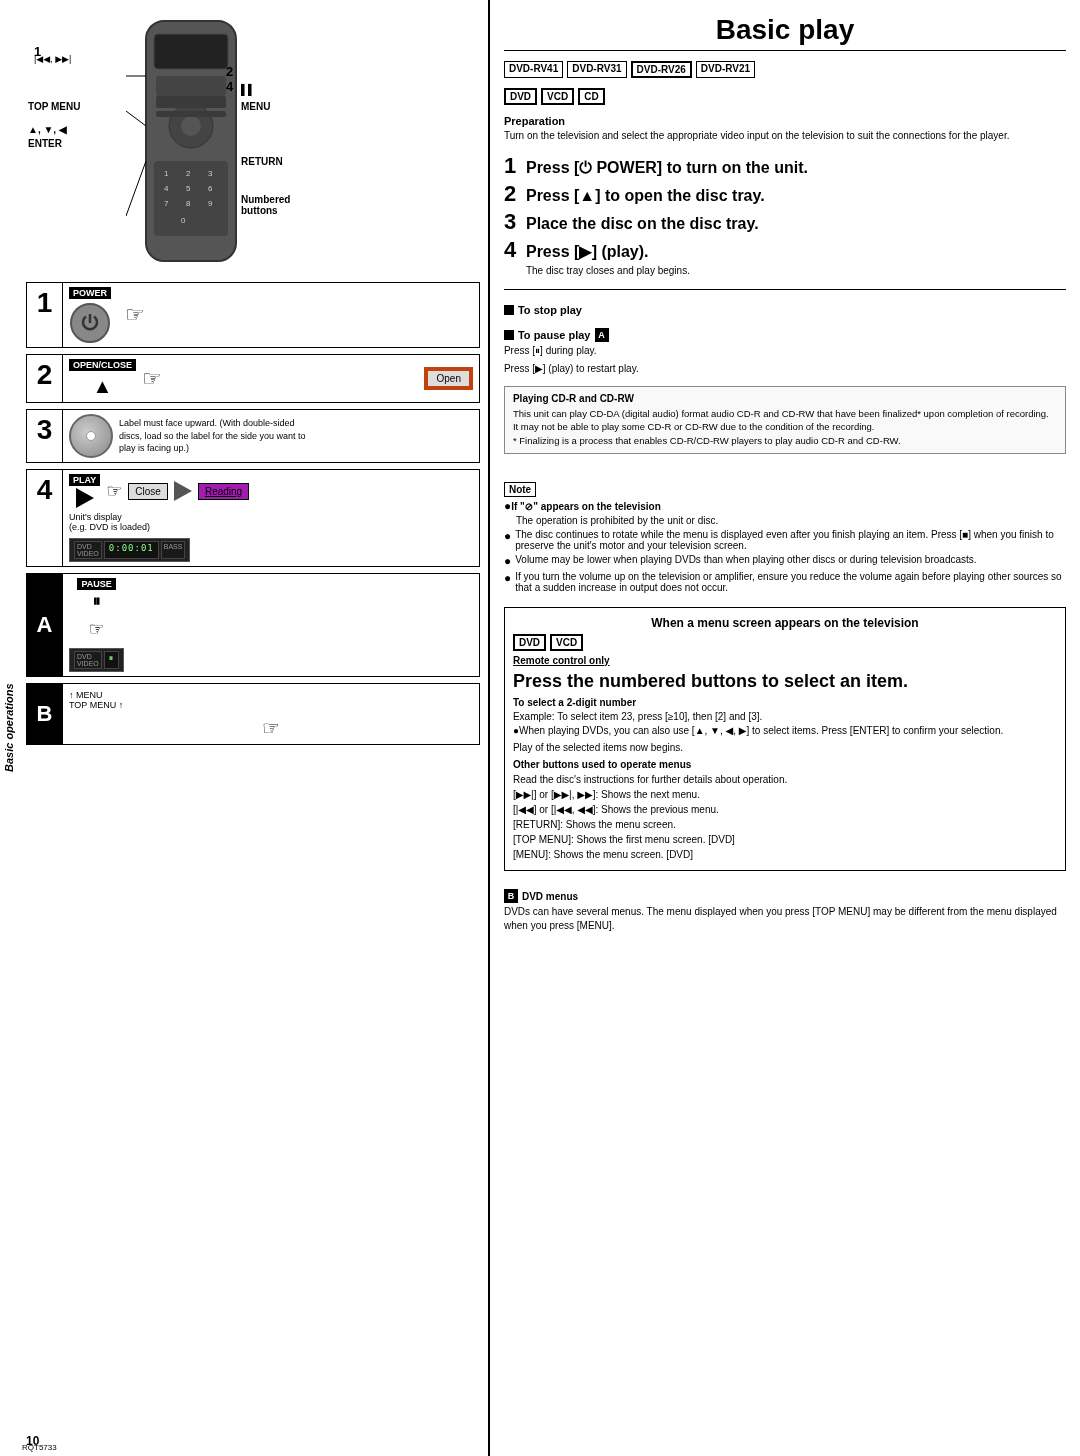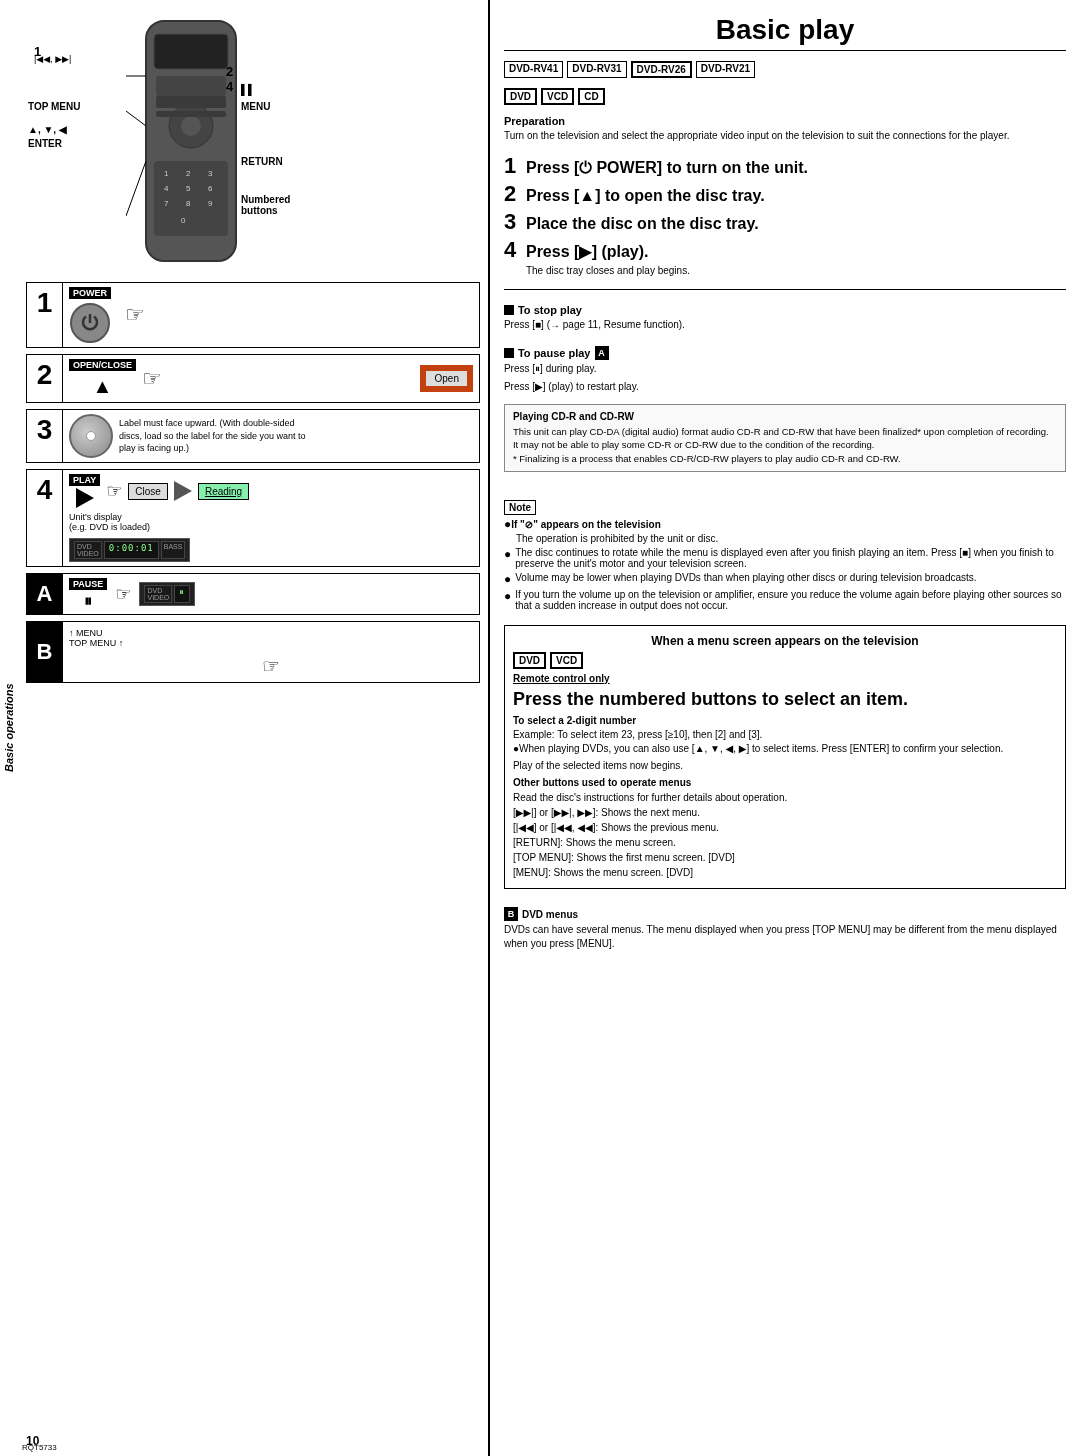--- a/index.html
+++ b/index.html
@@ -609,7 +609,6 @@
         <div class="black-square"></div>
         <span>To stop play</span>
       </div>
-      <div class="section-text">Press [■] (→ page 11, Resume function).</div>
     </div>
 
     <div>

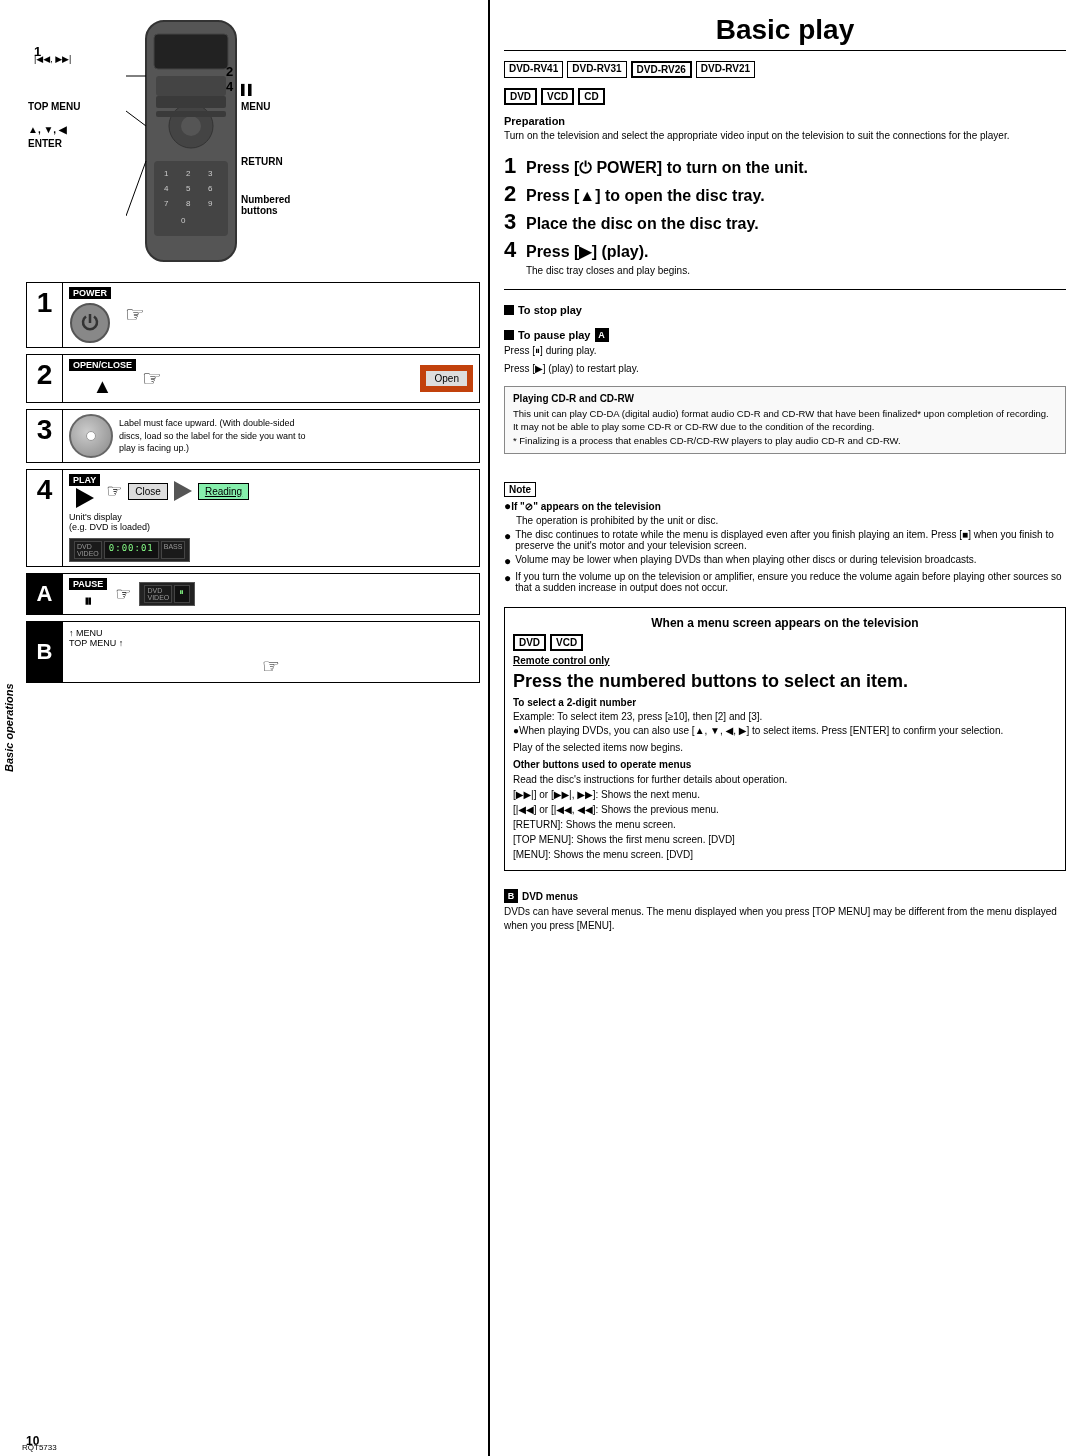--- a/index.html
+++ b/index.html
@@ -96,7 +96,7 @@
     }
 
     .open-btn {
-      border: 6px solid #c2410c;
+      border: 4px solid #c2410c;
       background: #ddd;
       font-size: 10px;
       padding: 2px 8px;

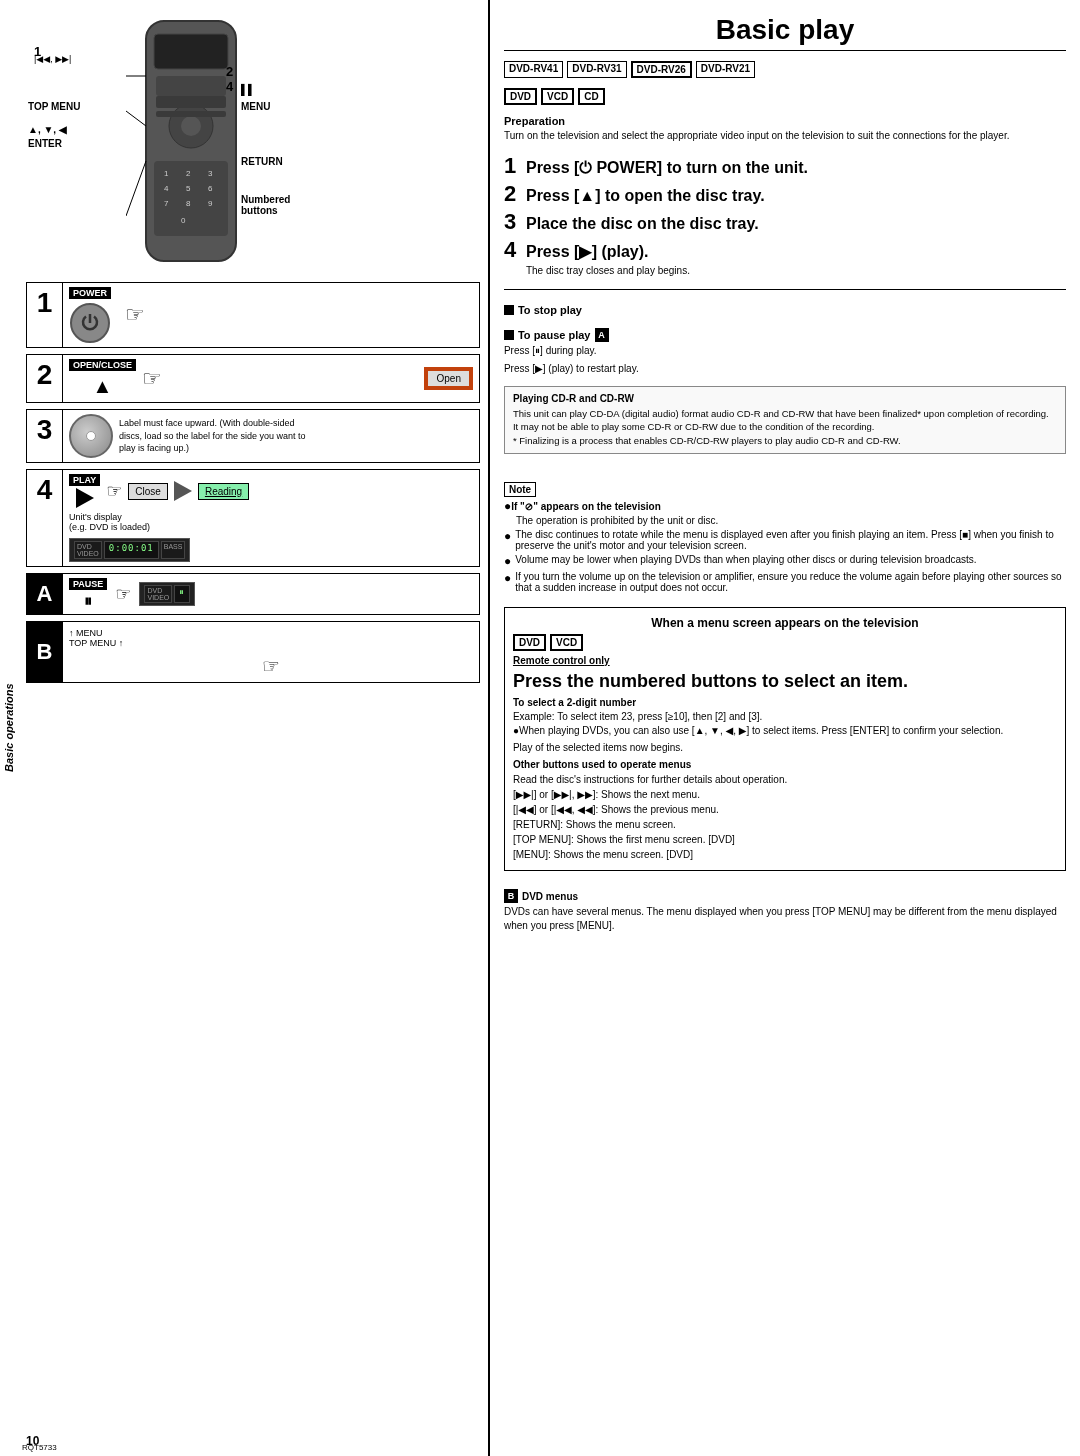--- a/index.html
+++ b/index.html
@@ -112,7 +112,7 @@
 
     .reading-btn {
       border: 1px solid #000;
-      background: #86efac;
+      background: #a21caf;
       font-size: 10px;
       padding: 2px 6px;
       text-decoration: underline;

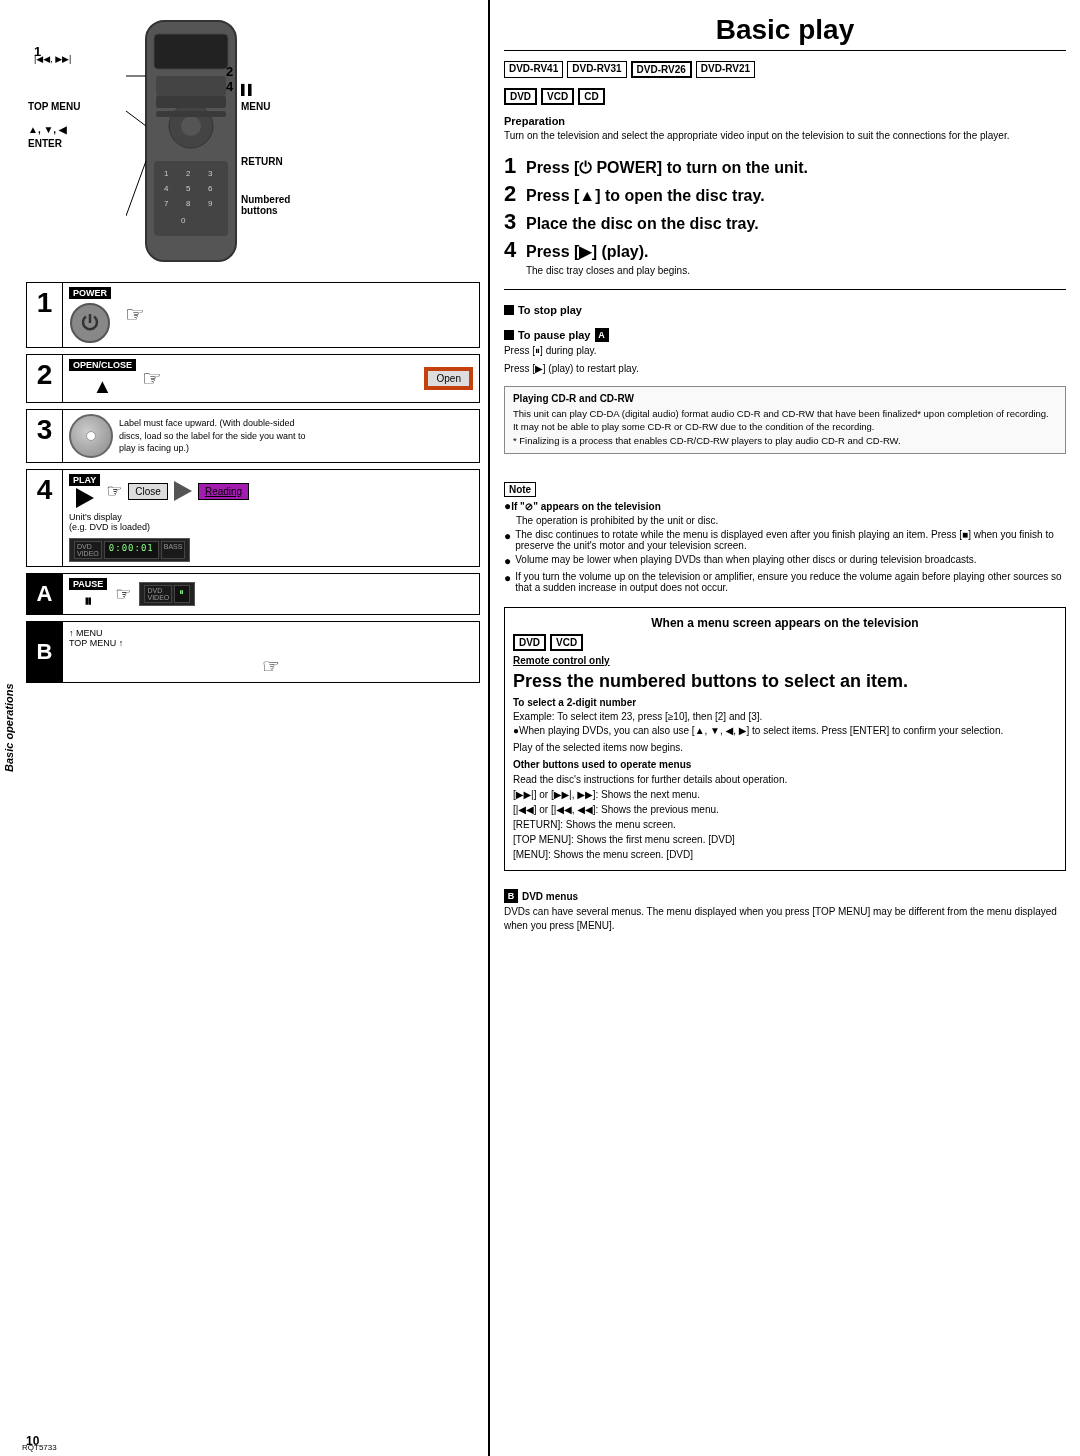--- a/index.html
+++ b/index.html
@@ -525,7 +525,7 @@
     <div class="step-section">
       <div class="step-number letter">A</div>
       <div class="step-content" style="flex-direction:column; align-items:flex-start; gap:2px;">
-        <div style="display:flex; flex-direction:row; align-items:center; gap:8px;">
+        <div style="display:flex; flex-direction:column; align-items:center; gap:8px;">
           <div style="display:flex; flex-direction:column; align-items:center; gap:2px;">
             <div class="step-label-box">PAUSE</div>
             <div style="font-size:16px; font-weight:bold;">⏸</div>

